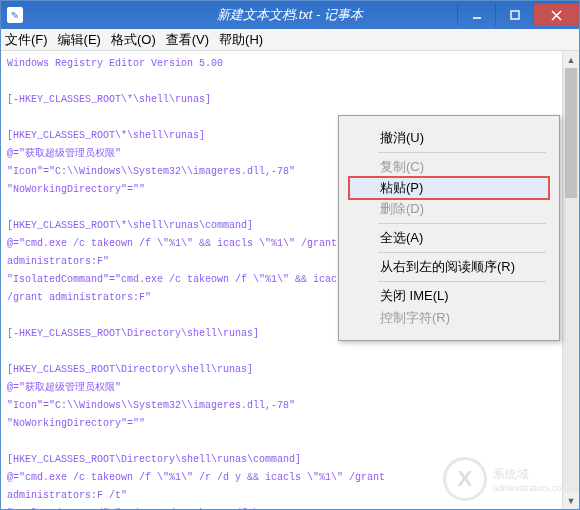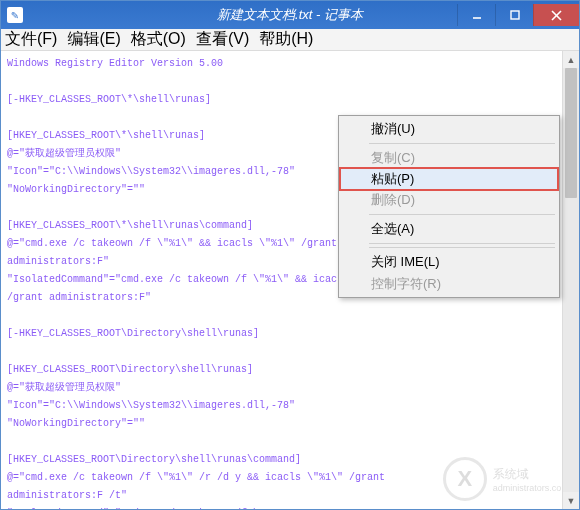--- a/index.html
+++ b/index.html
@@ -61,7 +61,7 @@
     border-bottom:1px solid #dcdcdc;
     display:flex;
     align-items:center;
-    font-size:16px;
+    font-size:13px;
     padding:0 4px;
     gap:10px;
   }

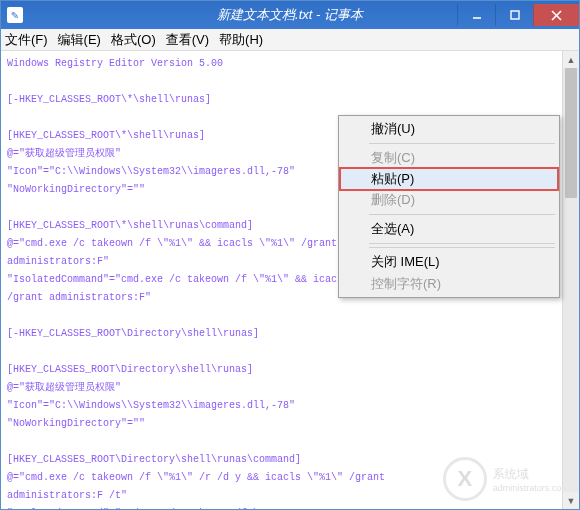--- a/index.html
+++ b/index.html
@@ -110,7 +110,7 @@
     border:1px solid #a0a0a0;
     box-shadow:2px 2px 5px rgba(0,0,0,.25);
     font-size:13px;
-    padding:2px;
+    padding:11px;
   }
   .cm-item {
     padding:4px 10px 4px 30px;

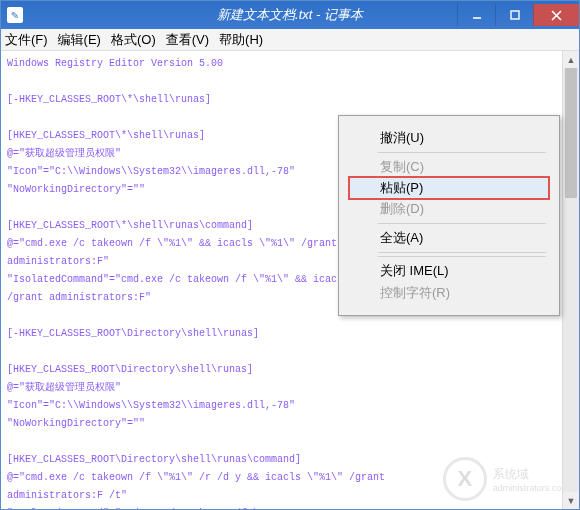--- a/index.html
+++ b/index.html
@@ -230,6 +230,7 @@
   <div class="cm-sep"></div>
   <div class="cm-item">全选(A)</div>
   <div class="cm-sep"></div>
+  <div class="cm-item">从右到左的阅读顺序(R)</div>
   <div class="cm-sep"></div>
   <div class="cm-item">关闭 IME(L)</div>
   <div class="cm-item disabled">控制字符(R)</div>

